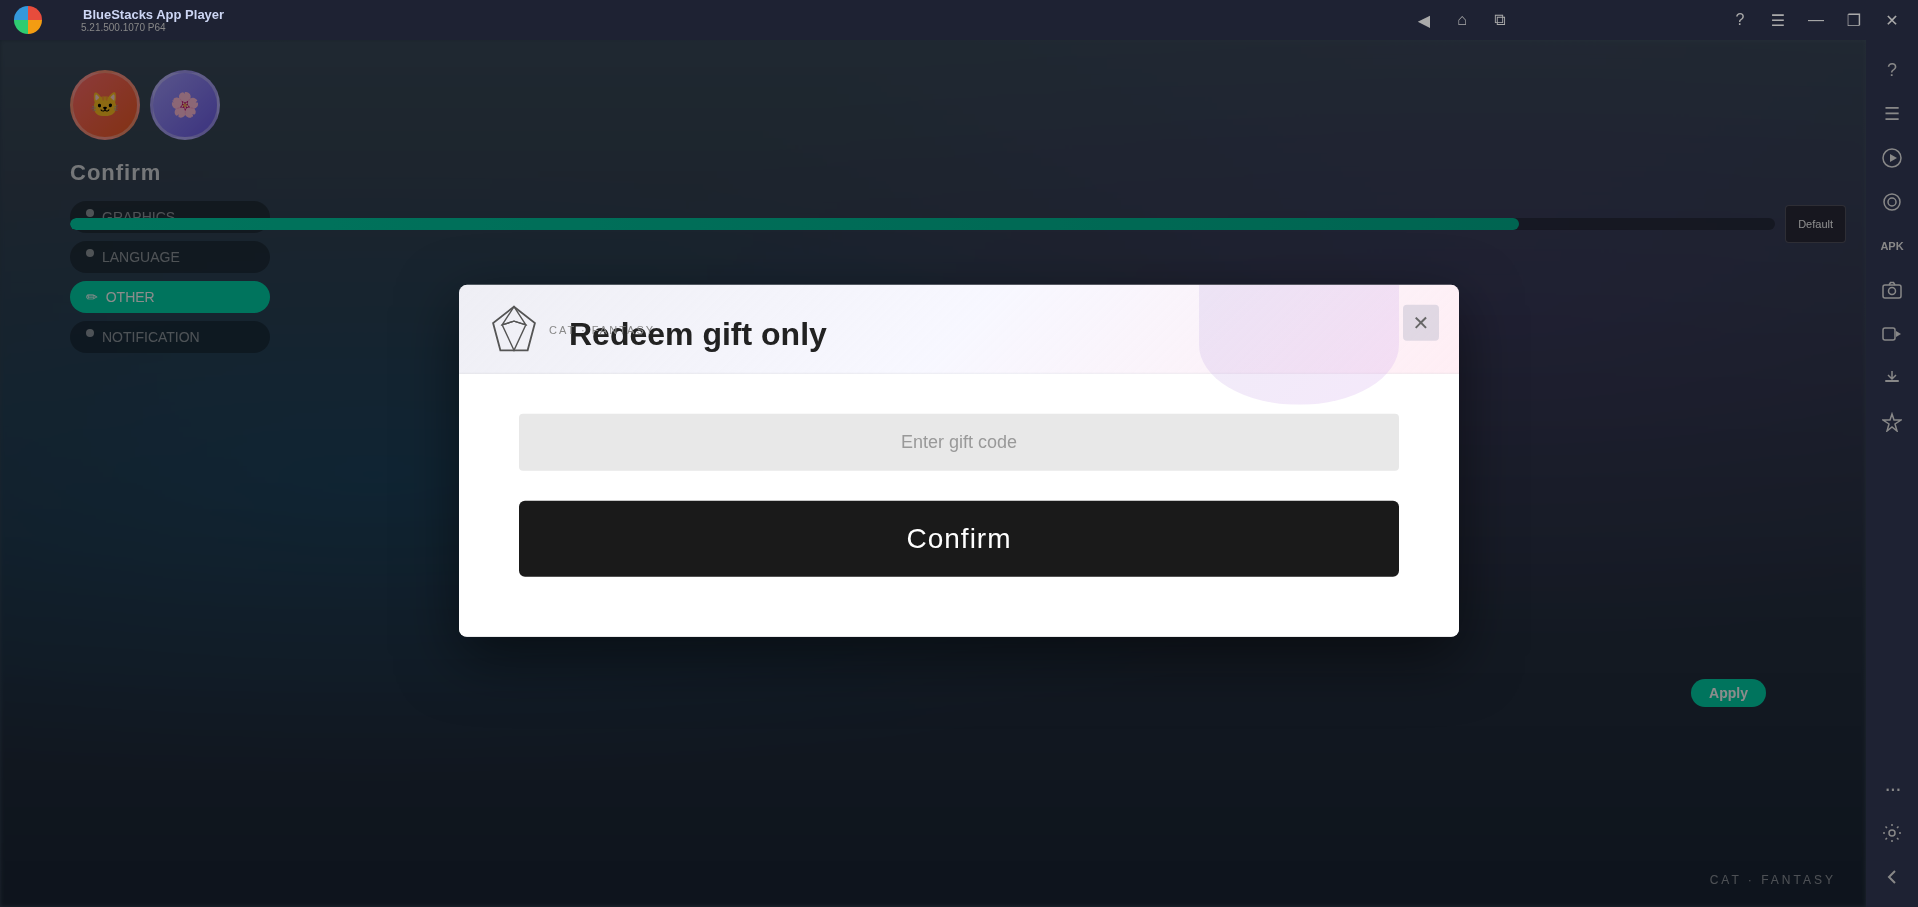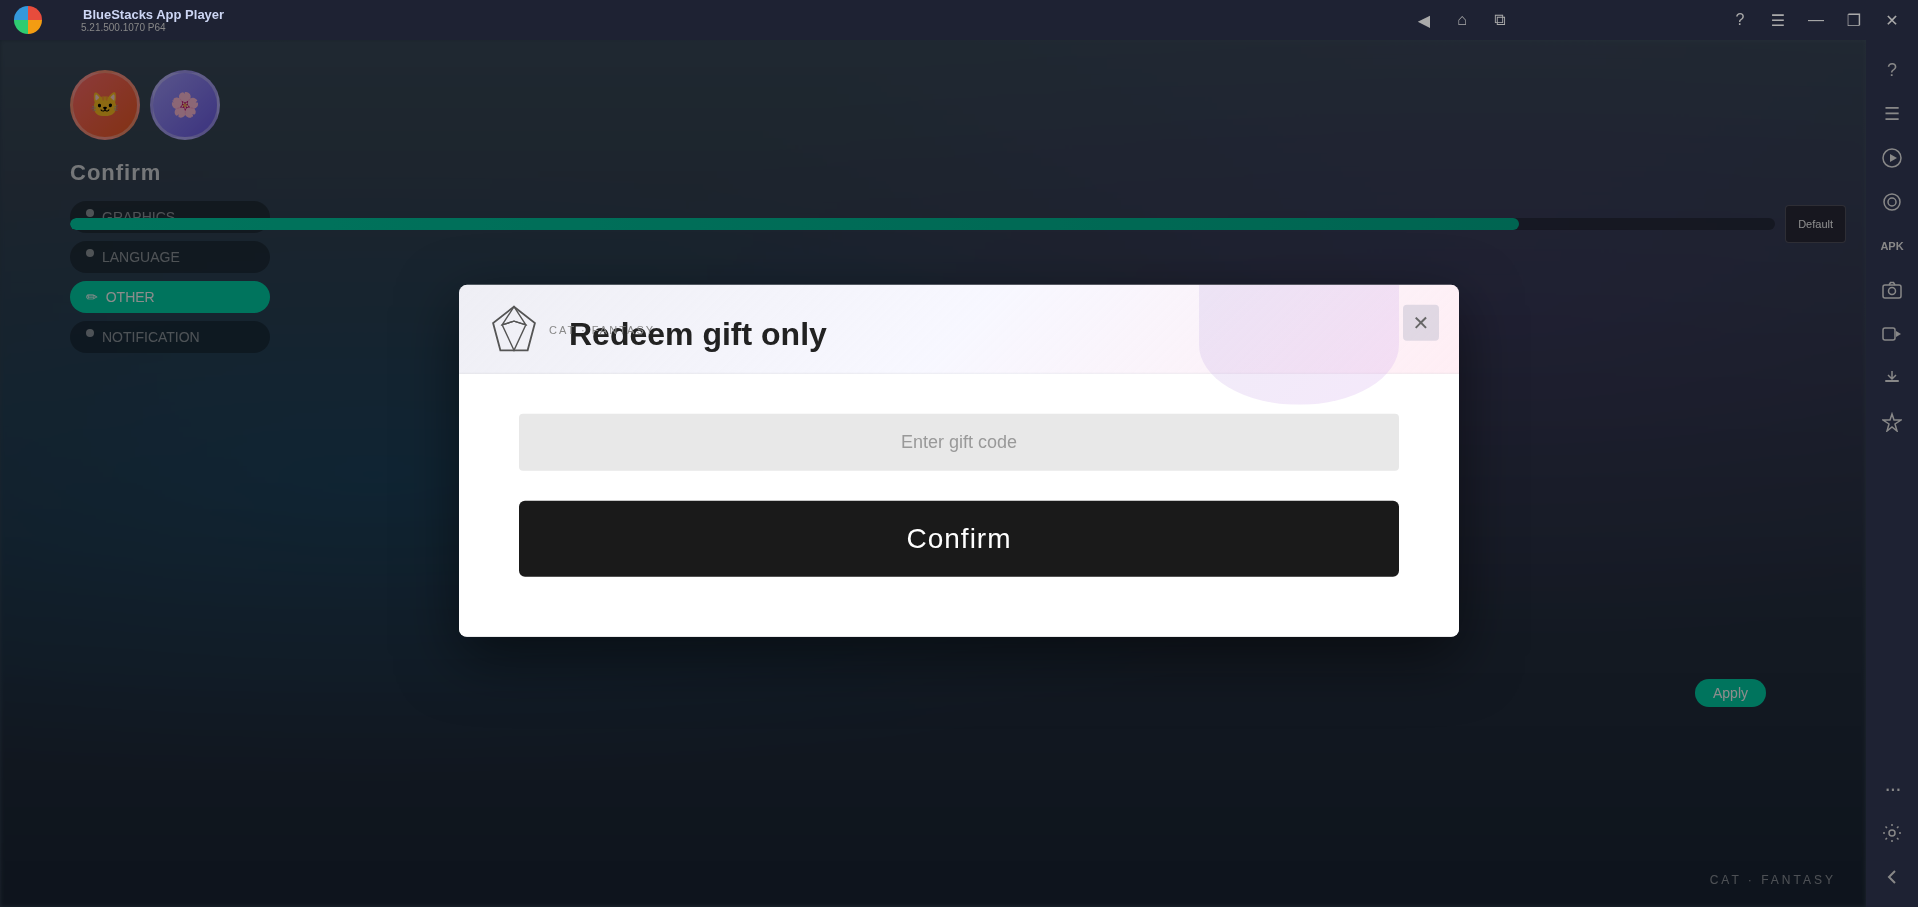--- a/index.html
+++ b/index.html
@@ -244,7 +244,7 @@
       padding: 6px 18px;
       color: white;
       font-size: 14px;
-      font-weight: 400;
+      font-weight: 700;
     }
 
     

